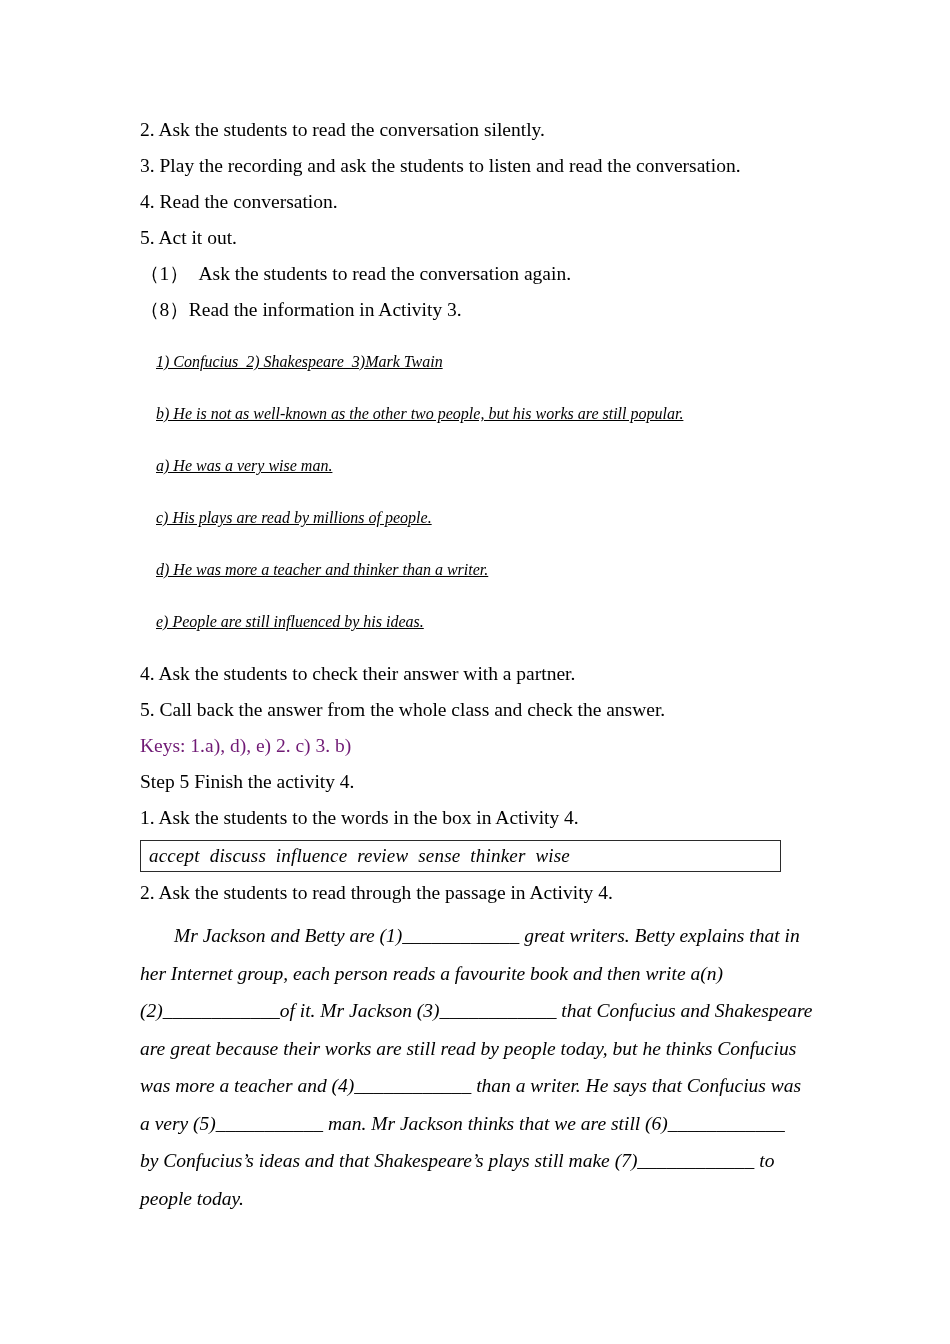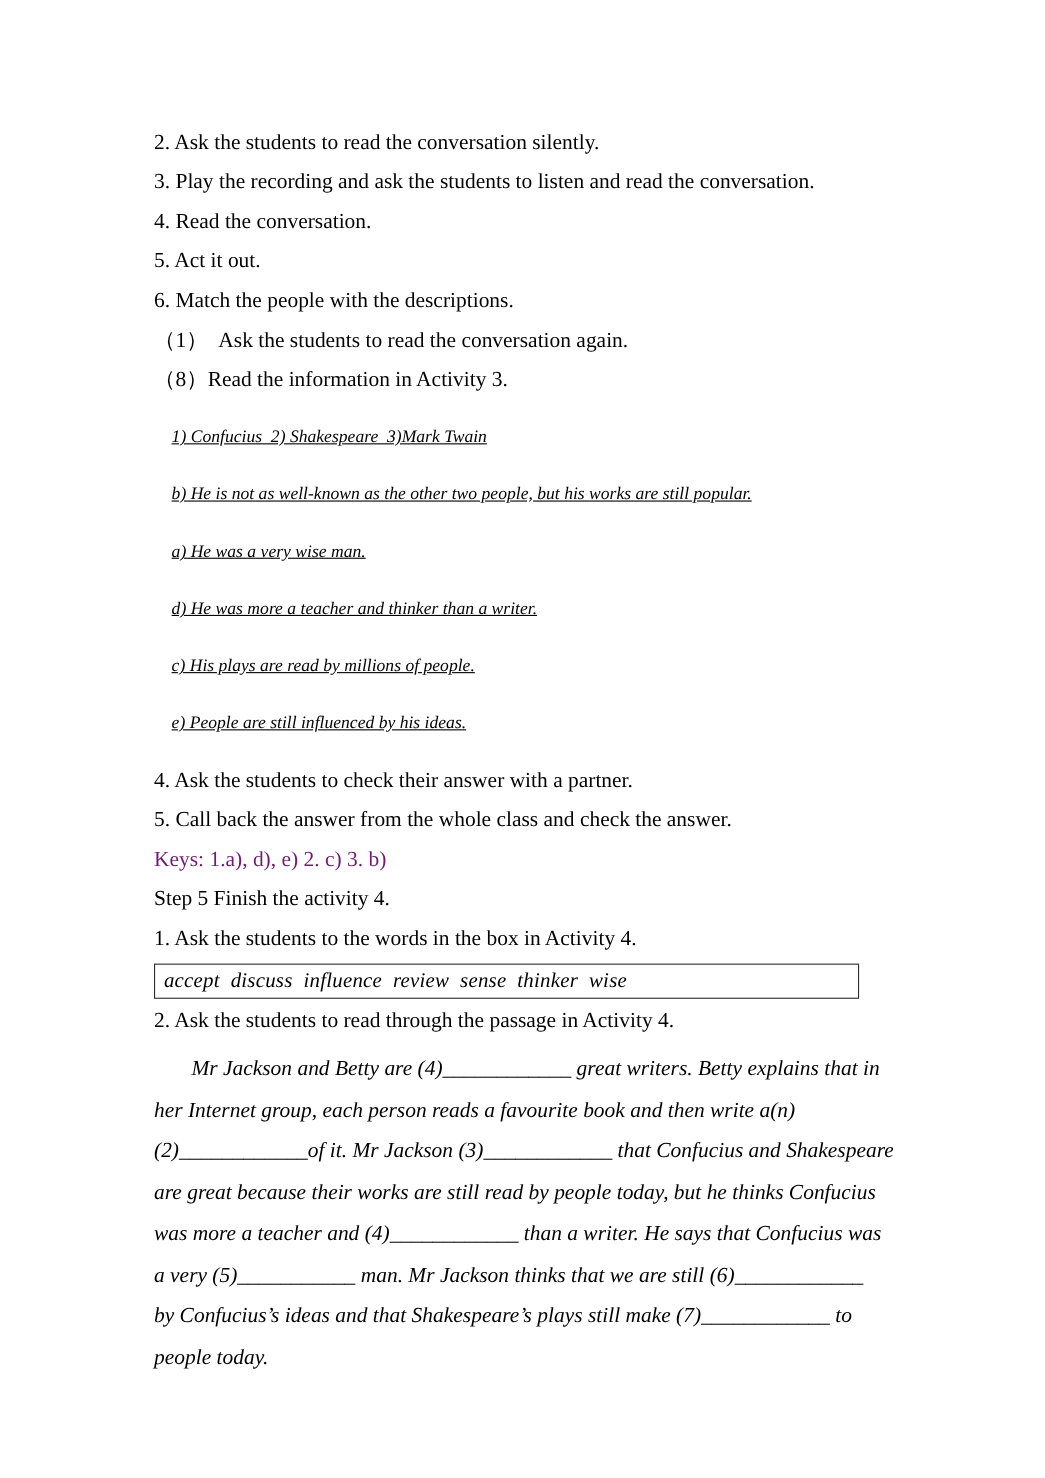--- a/index.html
+++ b/index.html
@@ -102,7 +102,6 @@
     <p class="line">3. Play the recording and ask the students to listen and read the conversation.</p>
     <p class="line">4. Read the conversation.</p>
     <p class="line">5. Act it out.</p>
-    <p class="line">6. Match the people with the descriptions.</p>
 
     <p class="line sub-item">（1）  Ask the students to read the conversation again.</p>
     <p class="line sub-item">（8）Read the information in Activity 3.</p>

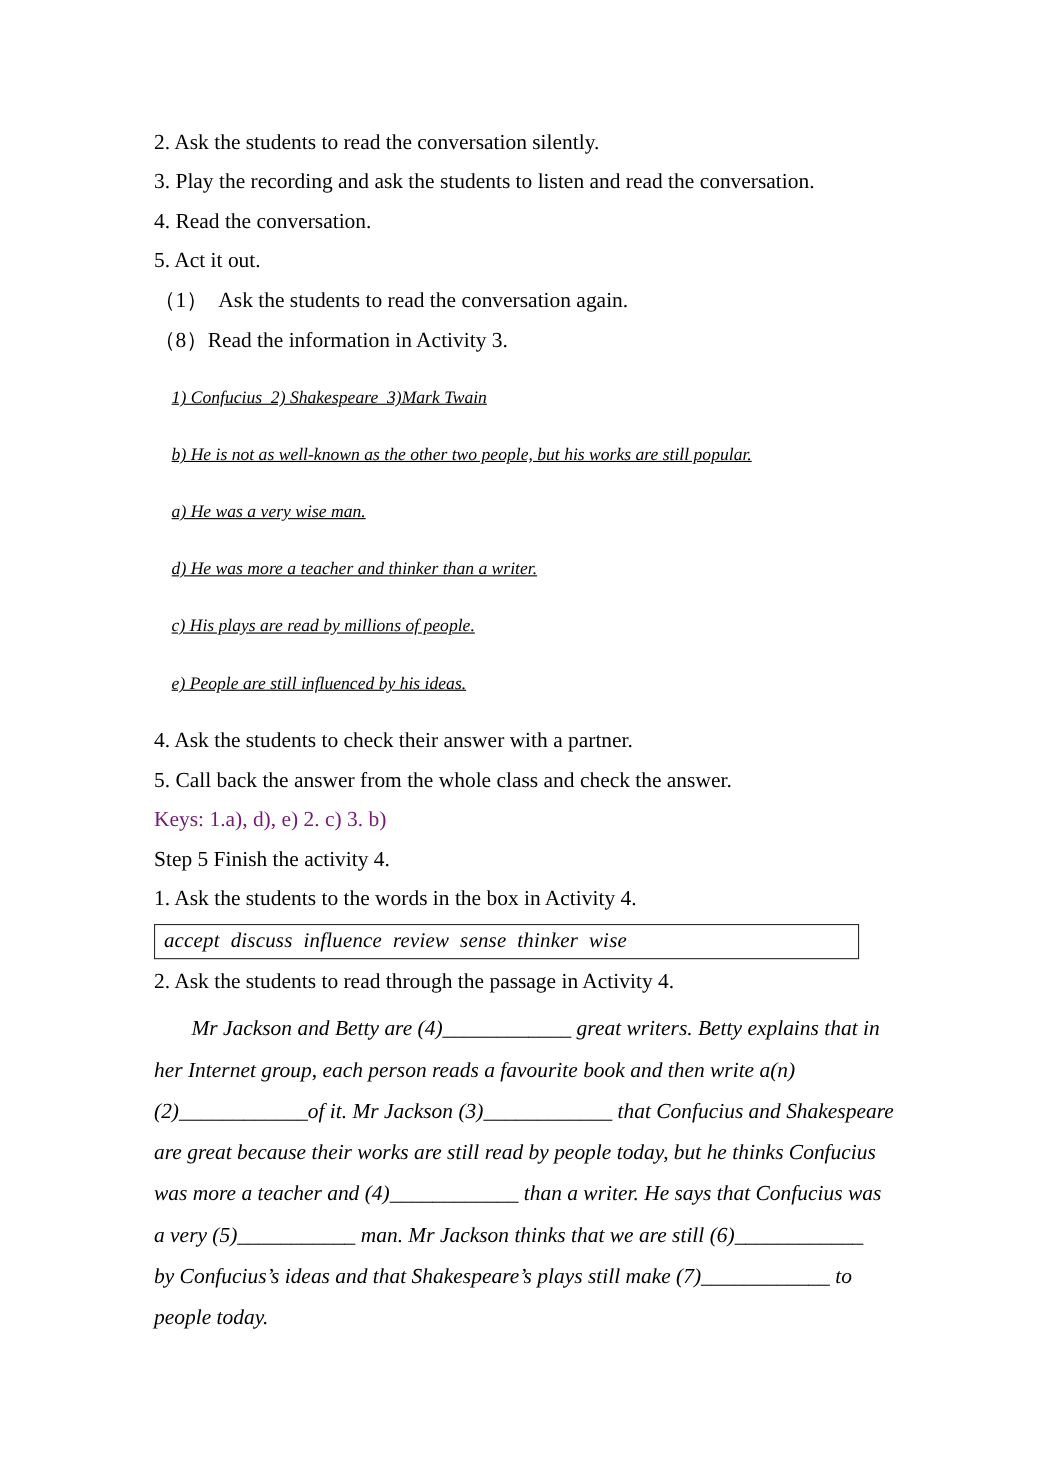--- a/index.html
+++ b/index.html
@@ -110,8 +110,8 @@
 
     <p class="italic-line">b) He is not as well-known as the other two people, but his works are still popular.</p>
     <p class="italic-line">a) He was a very wise man.</p>
+    <p class="italic-line">c) His plays are read by millions of people.</p>
     <p class="italic-line">d) He was more a teacher and thinker than a writer.</p>
-    <p class="italic-line">c) His plays are read by millions of people.</p>
     <p class="italic-line">e) People are still influenced by his ideas.</p>
 
     <p class="line">4. Ask the students to check their answer with a partner.</p>

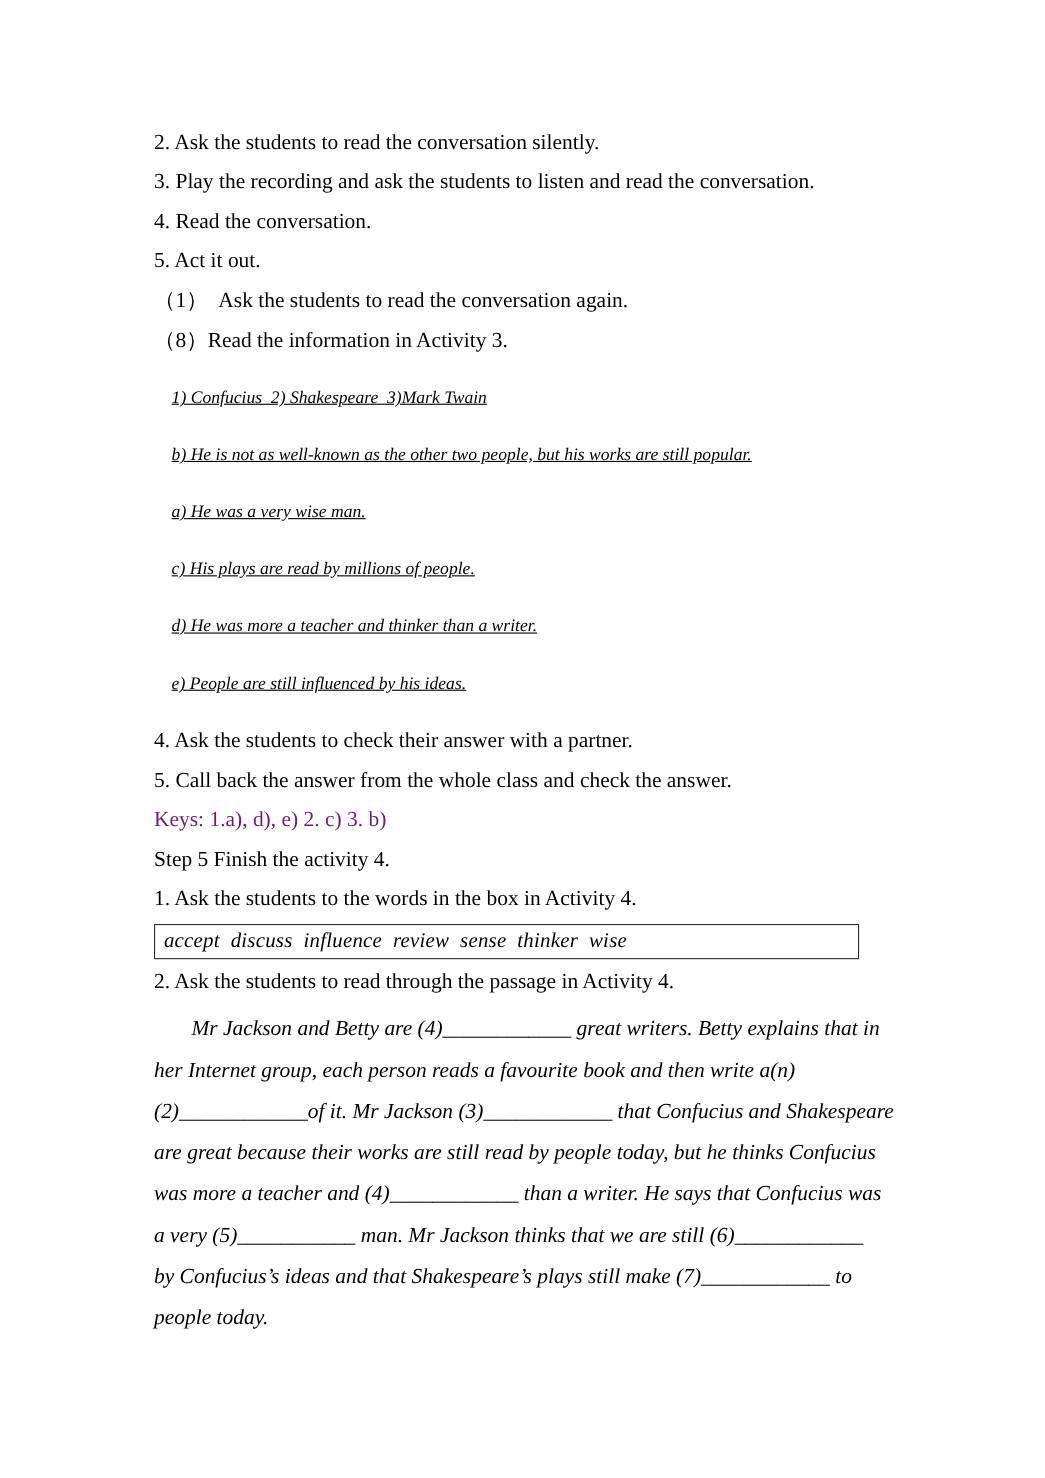--- a/index.html
+++ b/index.html
@@ -130,7 +130,7 @@
     <p class="line">2. Ask the students to read through the passage in Activity 4.</p>
 
     <div class="passage">
-      <p class="first">Mr Jackson and Betty are (4)____________ great writers. Betty explains that in</p>
+      <p class="first">Mr Jackson and Betty are (1)____________ great writers. Betty explains that in</p>
       <p>her Internet group, each person reads a favourite book and then write a(n)</p>
       <p>(2)____________of it. Mr Jackson (3)____________ that Confucius and Shakespeare</p>
       <p>are great because their works are still read by people today, but he thinks Confucius</p>

